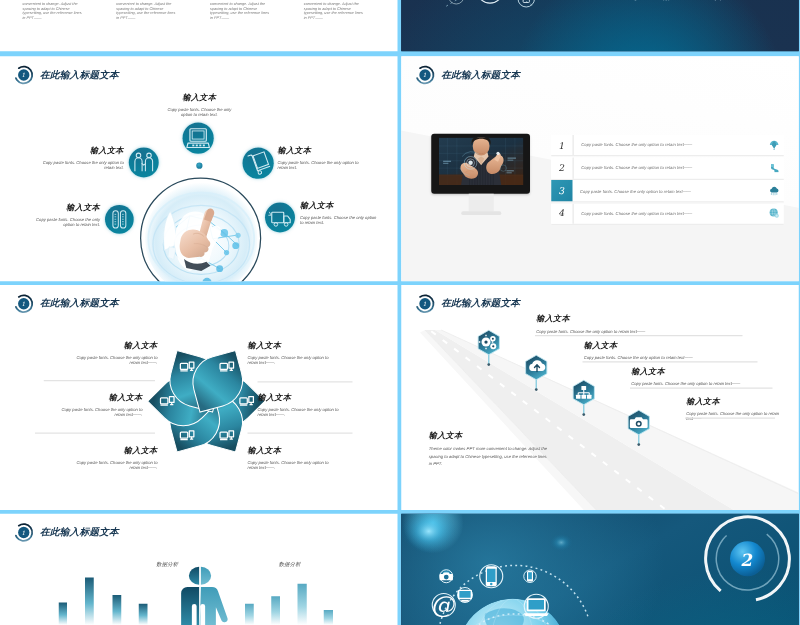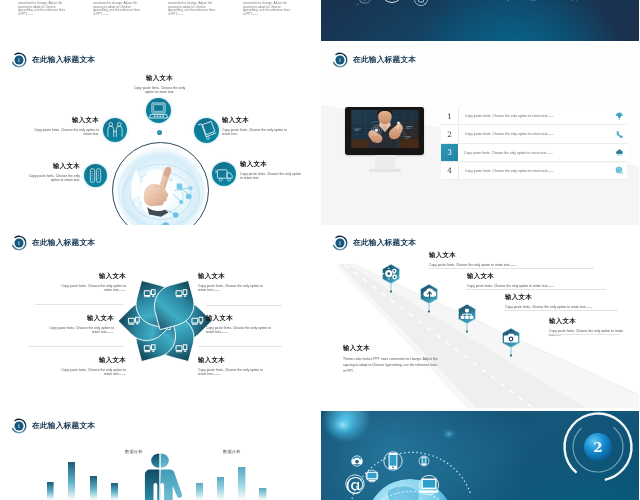--- a/index.html
+++ b/index.html
@@ -4,7 +4,7 @@
 <style>
   html,body{margin:0;padding:0;background:#ececec;}
   body{width:640px;height:500px;overflow:hidden;font-family:"Liberation Sans",sans-serif;}
-  .grid{position:relative;width:640px;height:500px;background:#ffffff;}
+  .grid{position:relative;width:640px;height:500px;background:#7dd3fc;font-style:italic;}
   .slide{position:absolute;width:318px;height:180px;background:#fff;overflow:hidden;}
 
   

